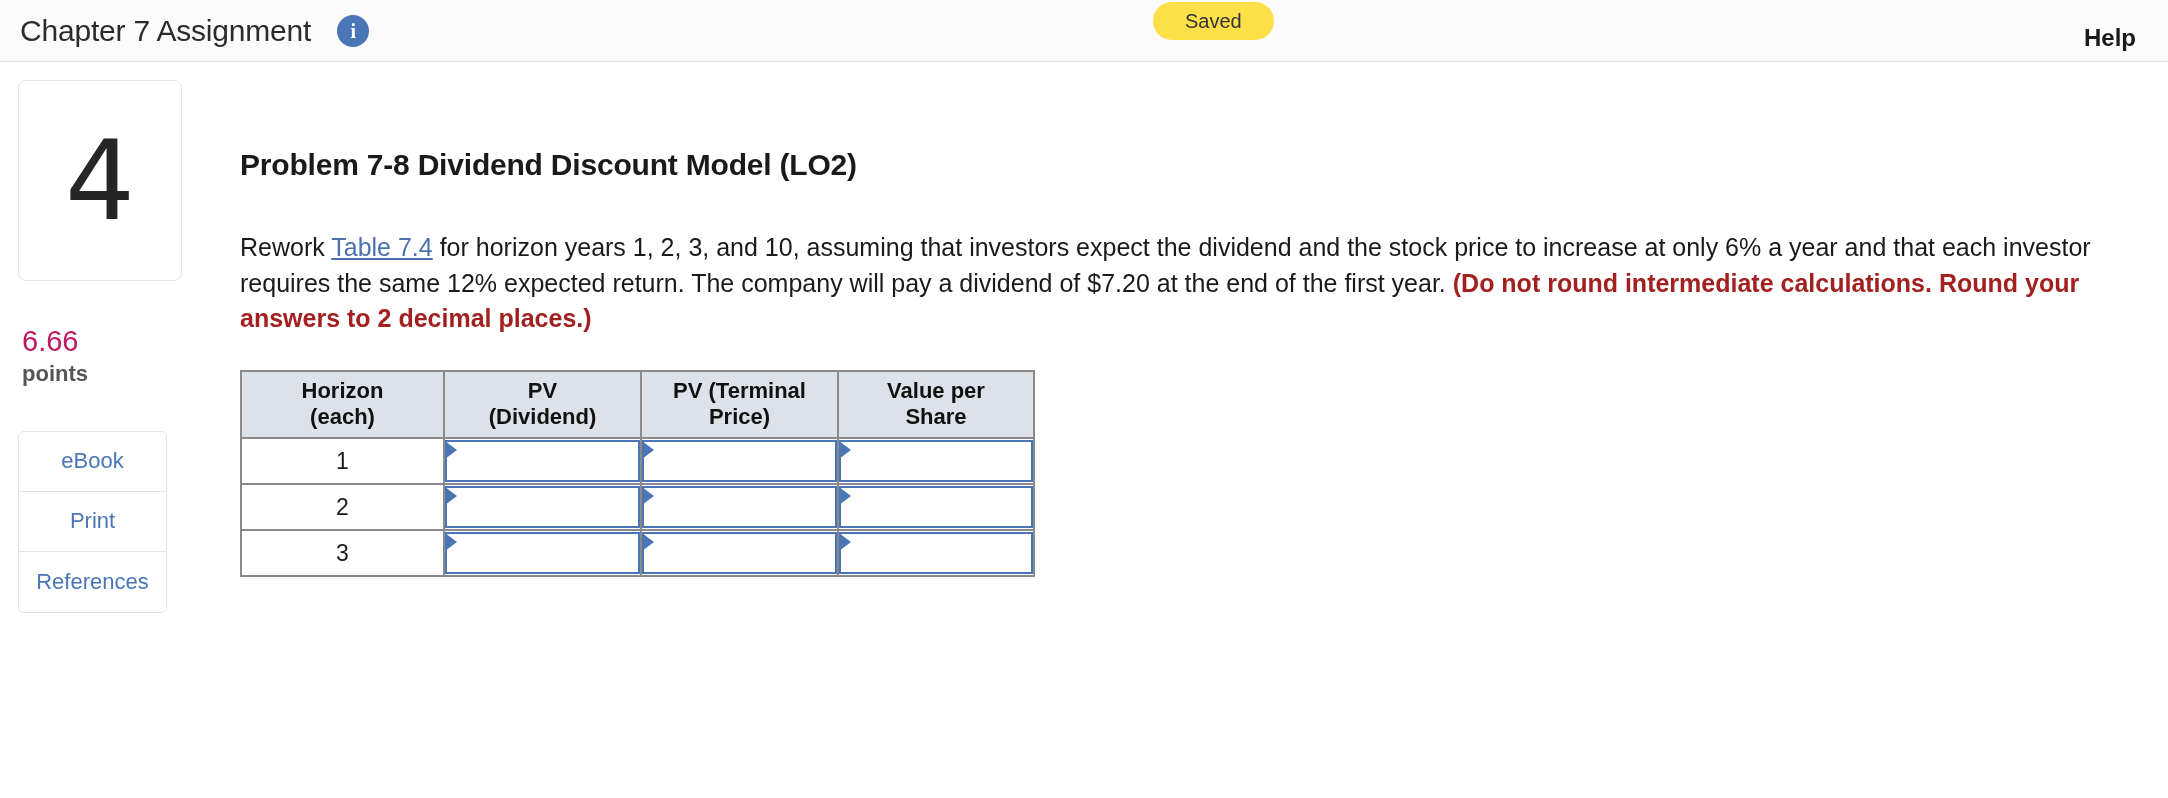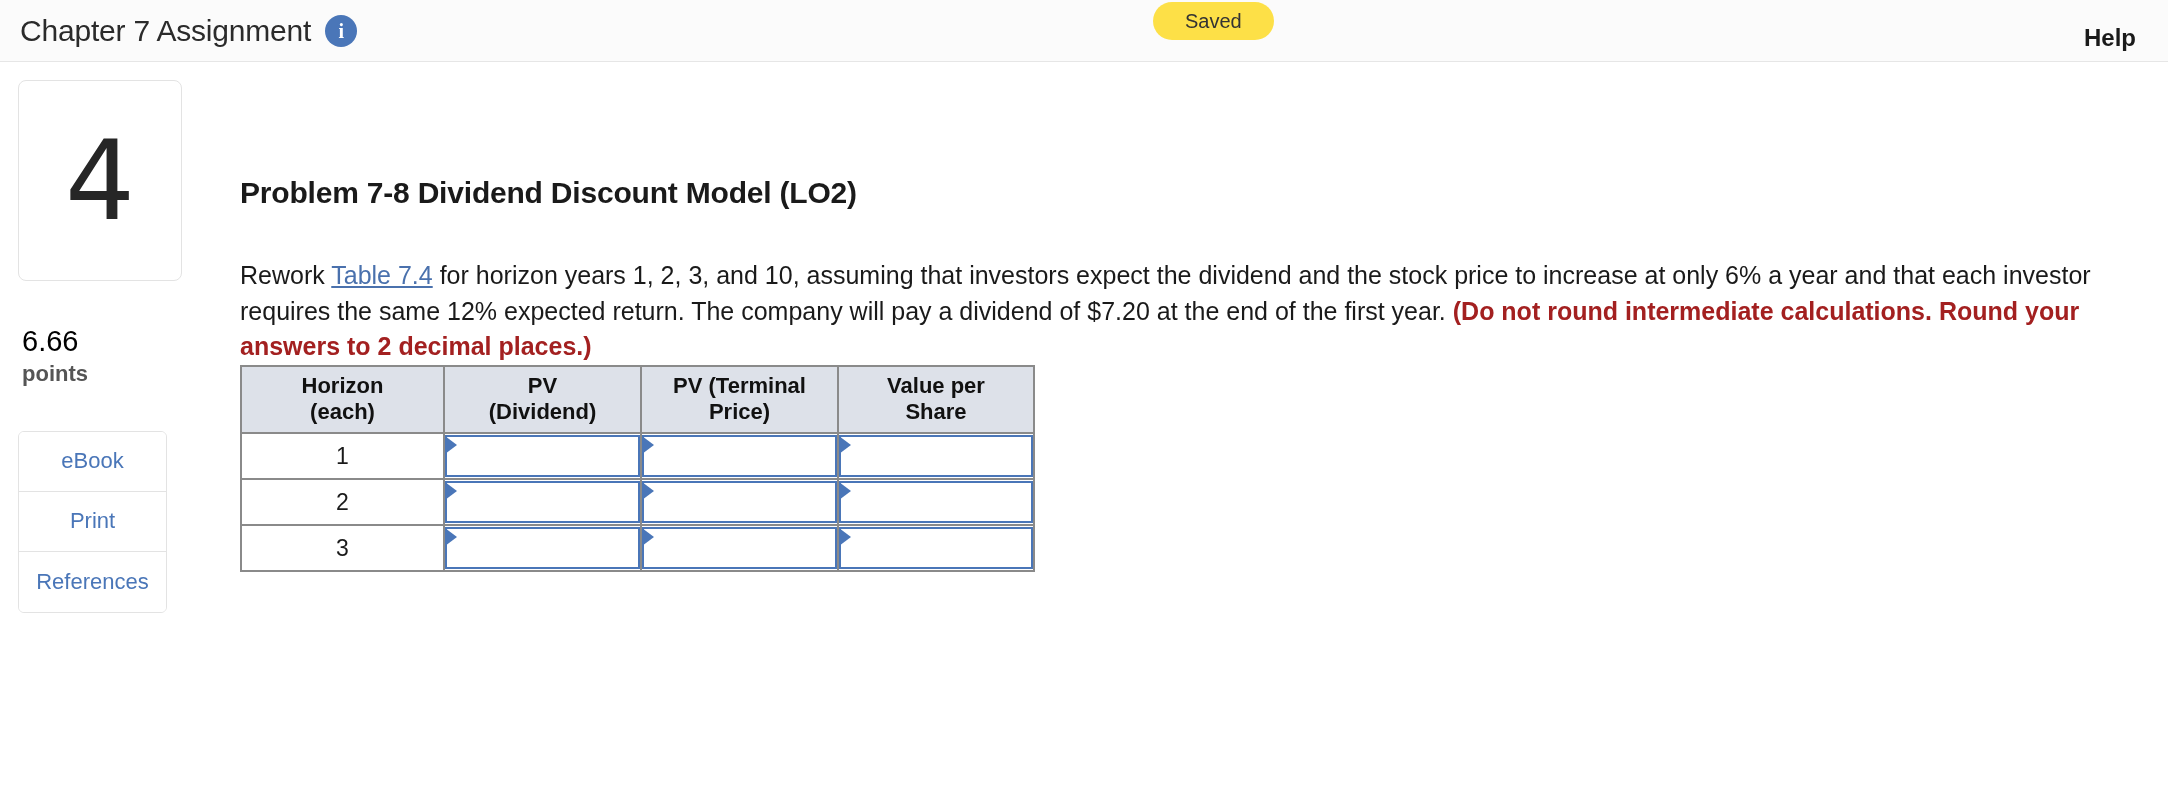--- a/index.html
+++ b/index.html
@@ -21,7 +21,7 @@
   .topbar-title-wrap {
     position: absolute;
     left: 20px; top: 0; height: 62px;
-    display: flex; align-items: center; gap: 14px;
+    display: flex; align-items: center; gap: 26px;
   }
   .topbar-title {
     font-size: 30px;

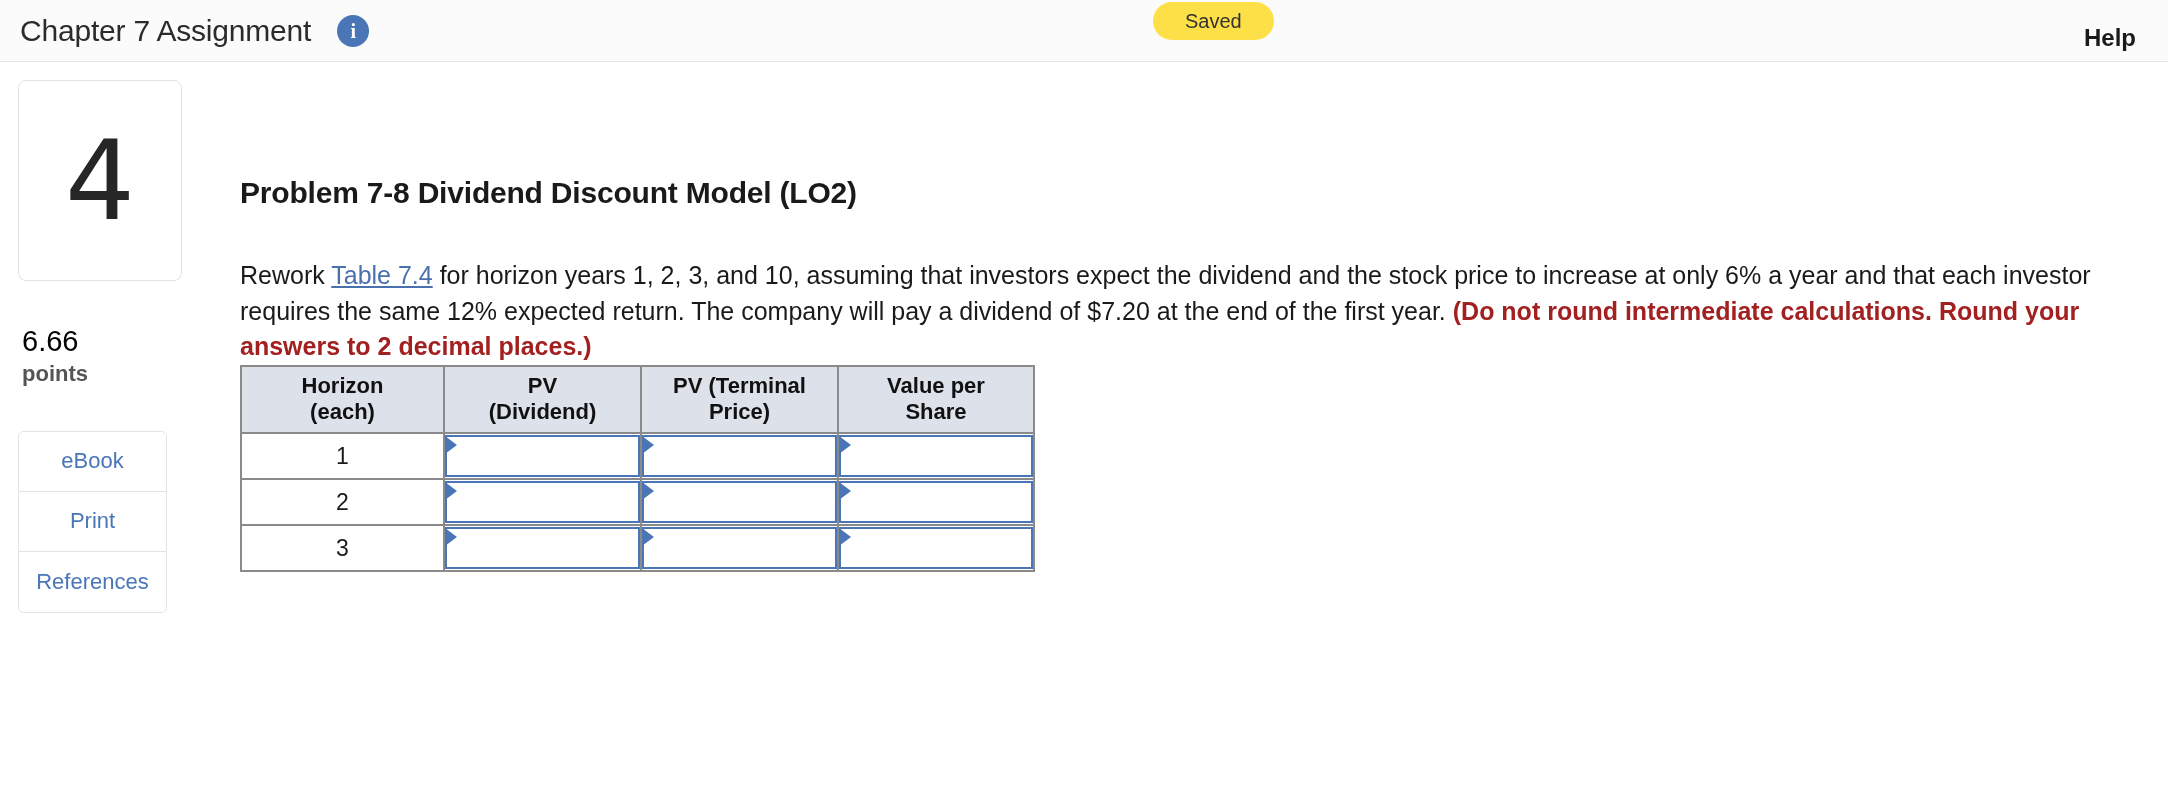--- a/index.html
+++ b/index.html
@@ -134,7 +134,7 @@
     width: 1900px;
   }
   .problem-title {
-    margin-top: 114px;
+    margin-top: 86px;
     font-size: 30px;
     font-weight: 700;
     color: #1a1a1a;

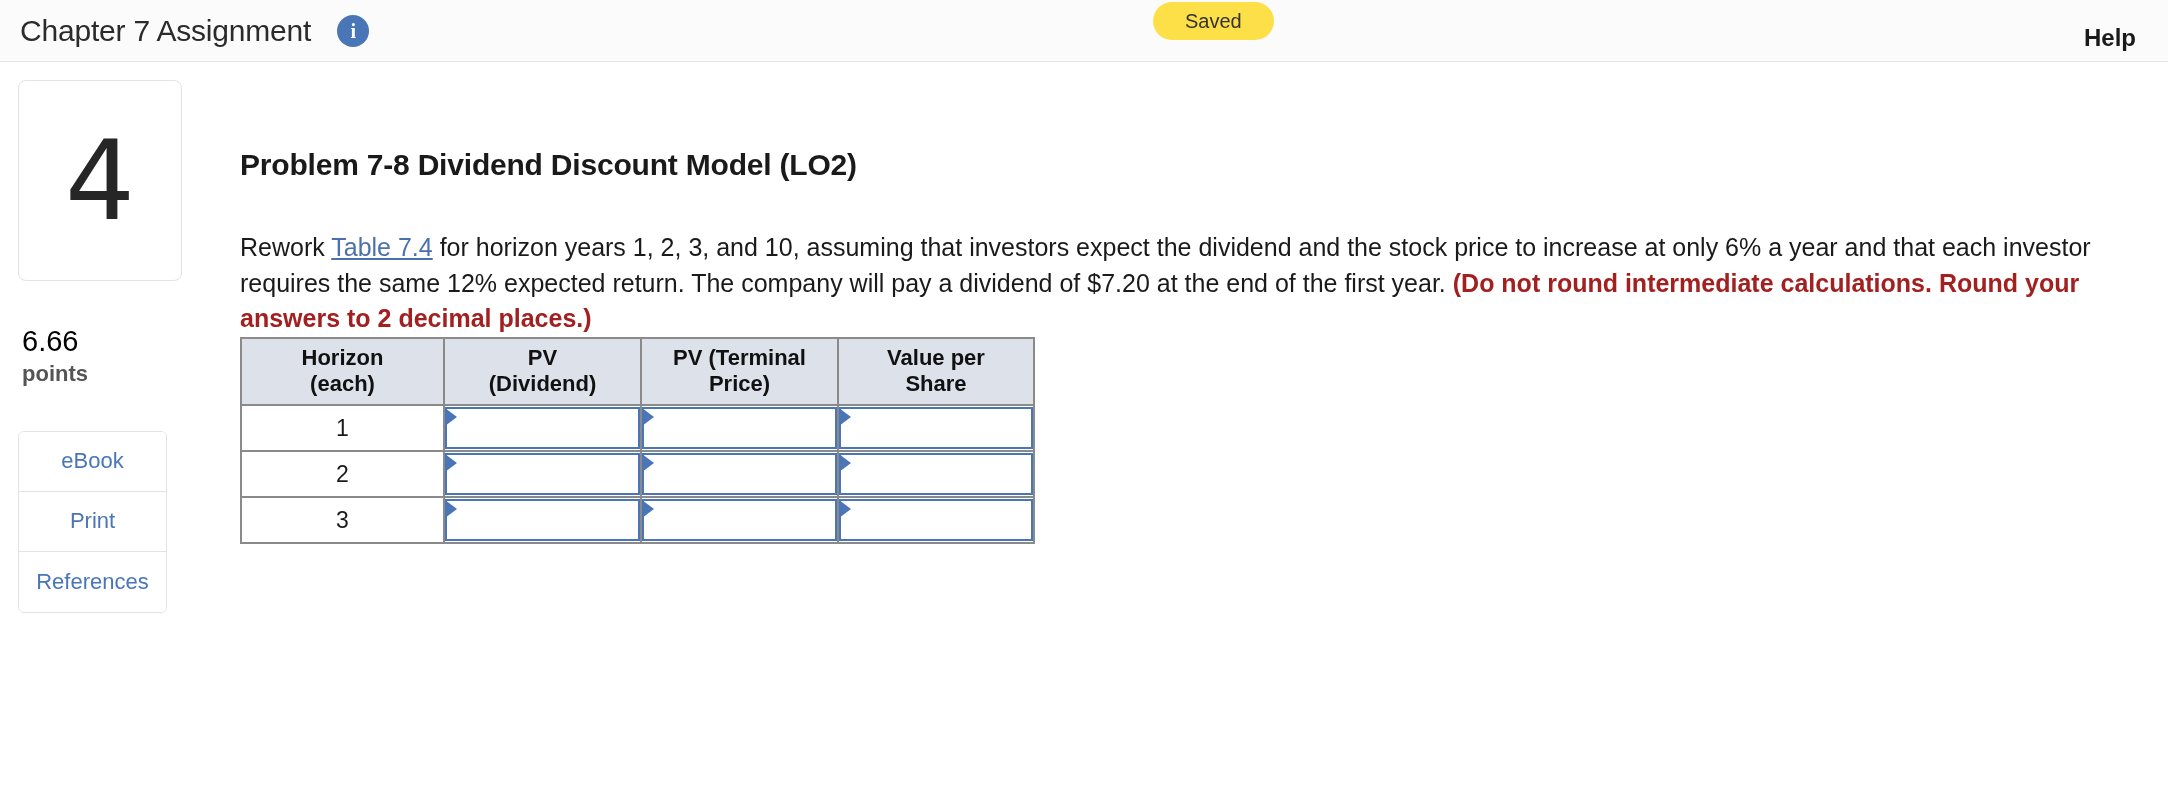--- a/index.html
+++ b/index.html
@@ -98,7 +98,7 @@
   }
   .points-value {
     font-size: 29px;
-    color: #000000;
+    color: #be185d;
     line-height: 1.15;
   }
   .points-label {

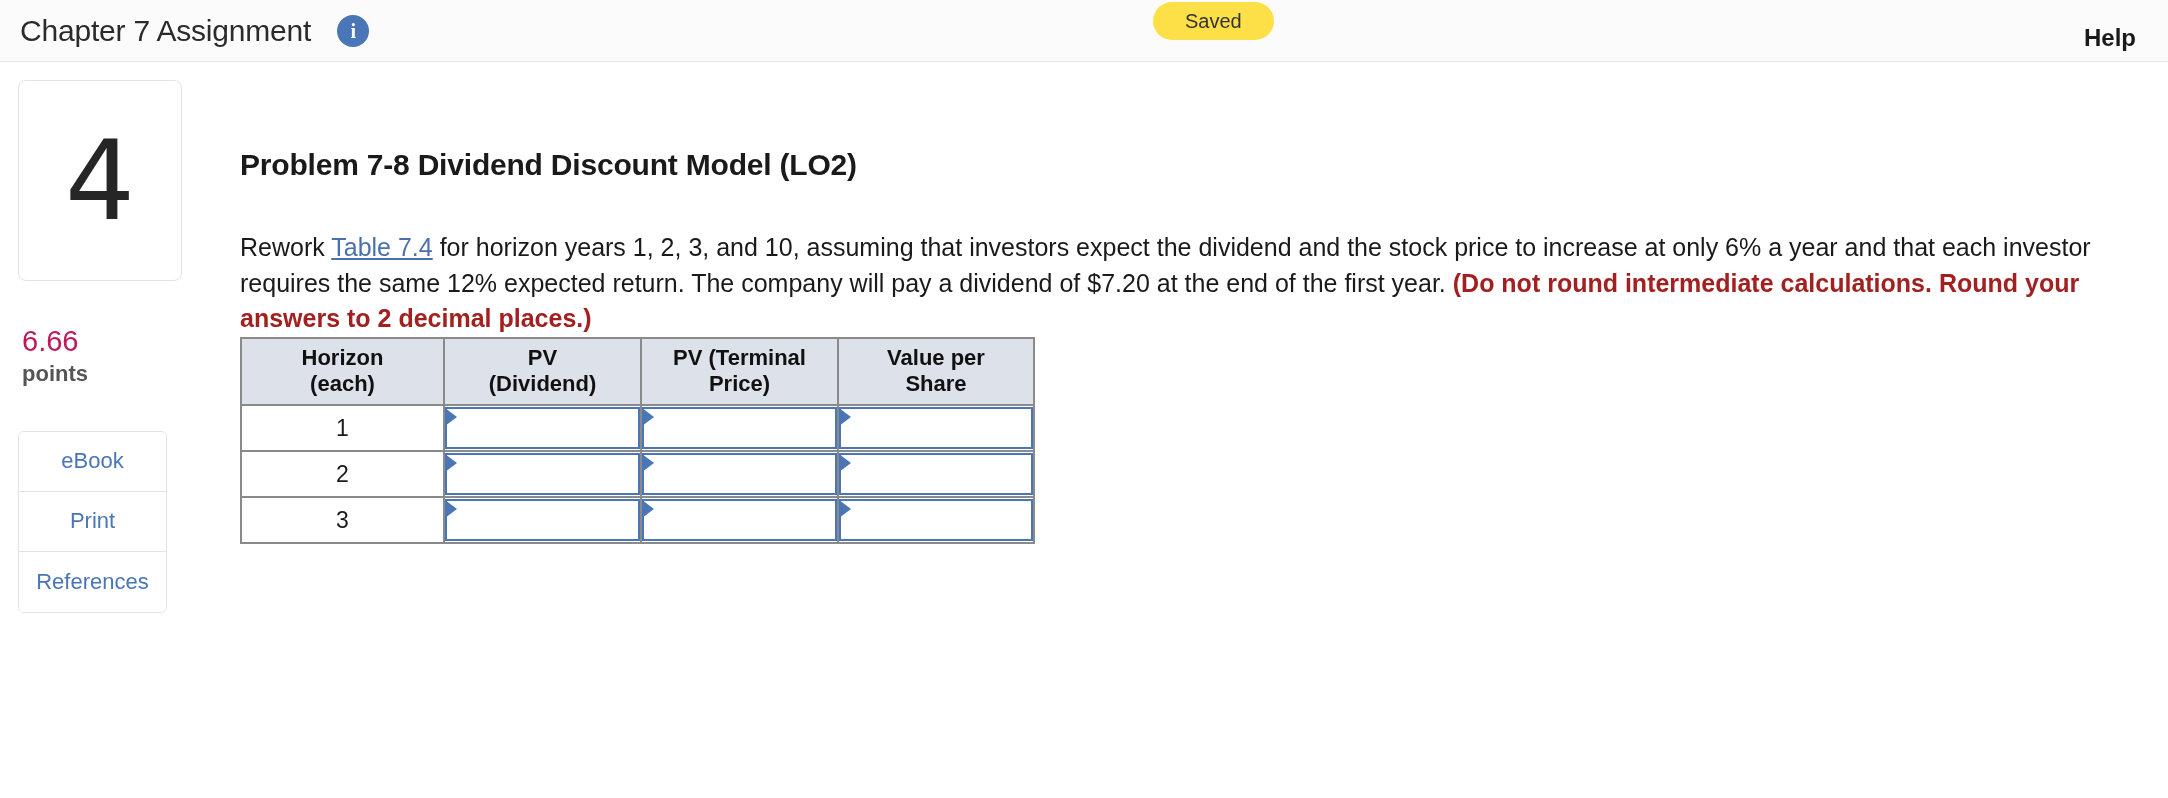--- a/index.html
+++ b/index.html
@@ -159,6 +159,7 @@
 
   
   .ans-table-wrap {
+    margin-top: 33px;
     width: 793px;
   }
   table.ans {

